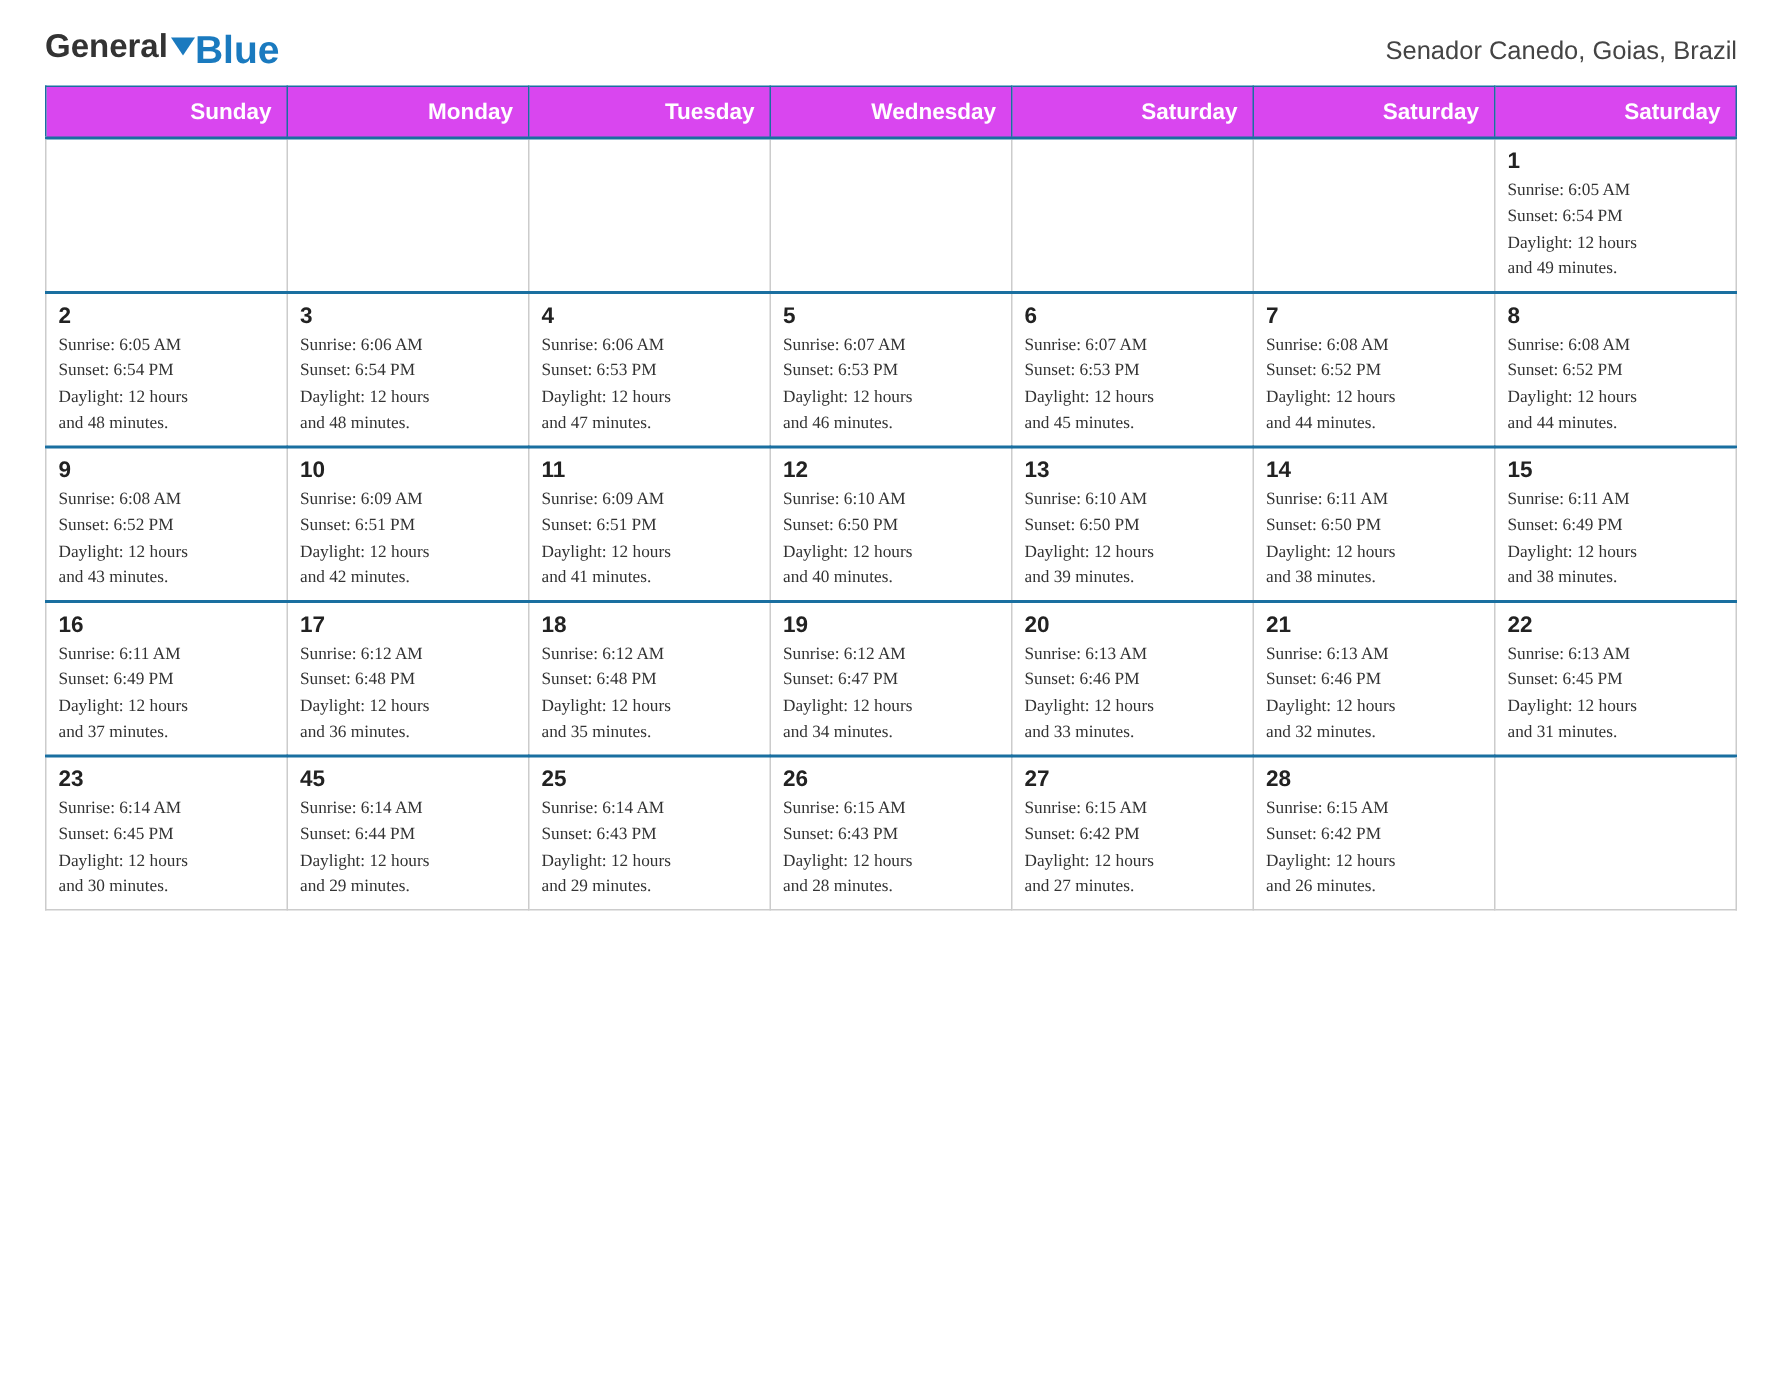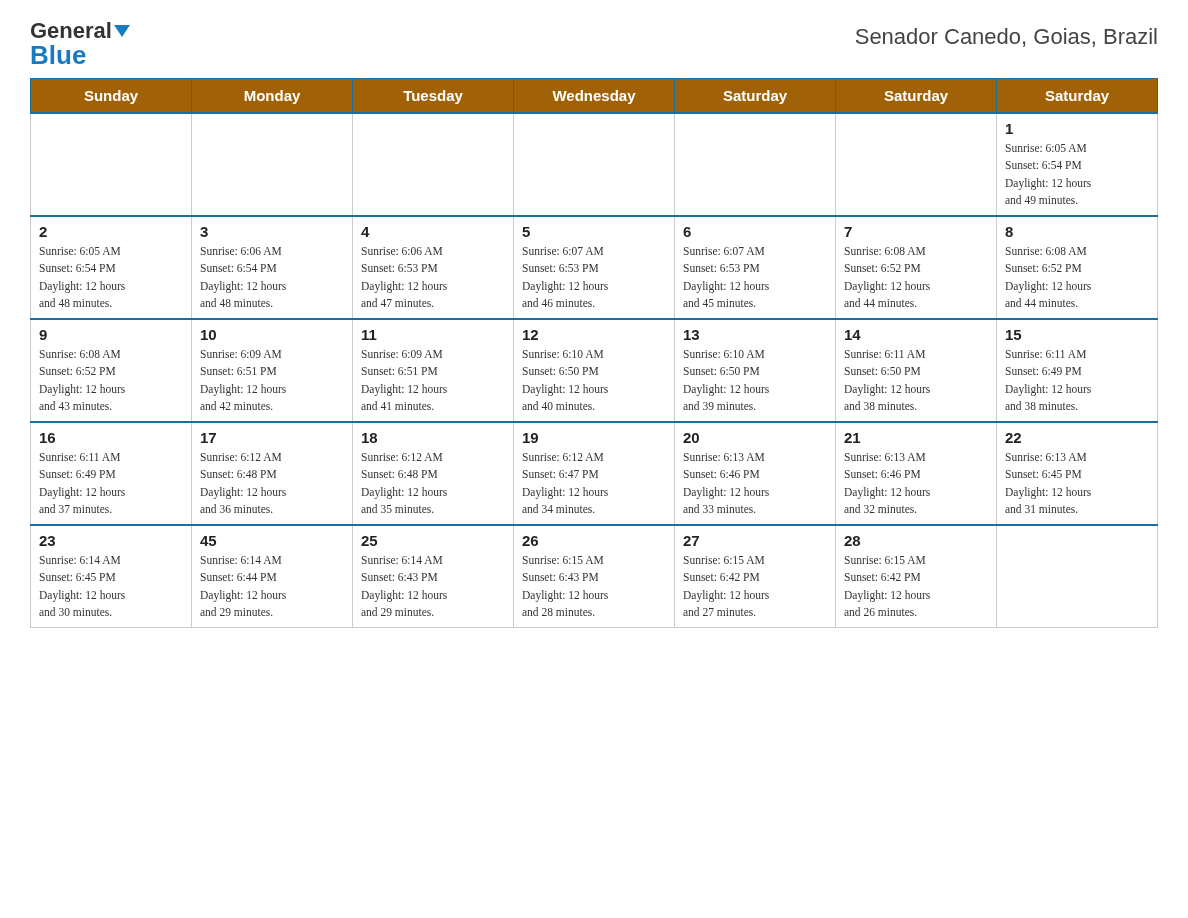--- a/index.html
+++ b/index.html
@@ -19,7 +19,7 @@
     }
     .logo {
       display: flex;
-      flex-direction: column;
+      flex-direction: row;
       align-items: flex-start;
     }
     .logo-general {

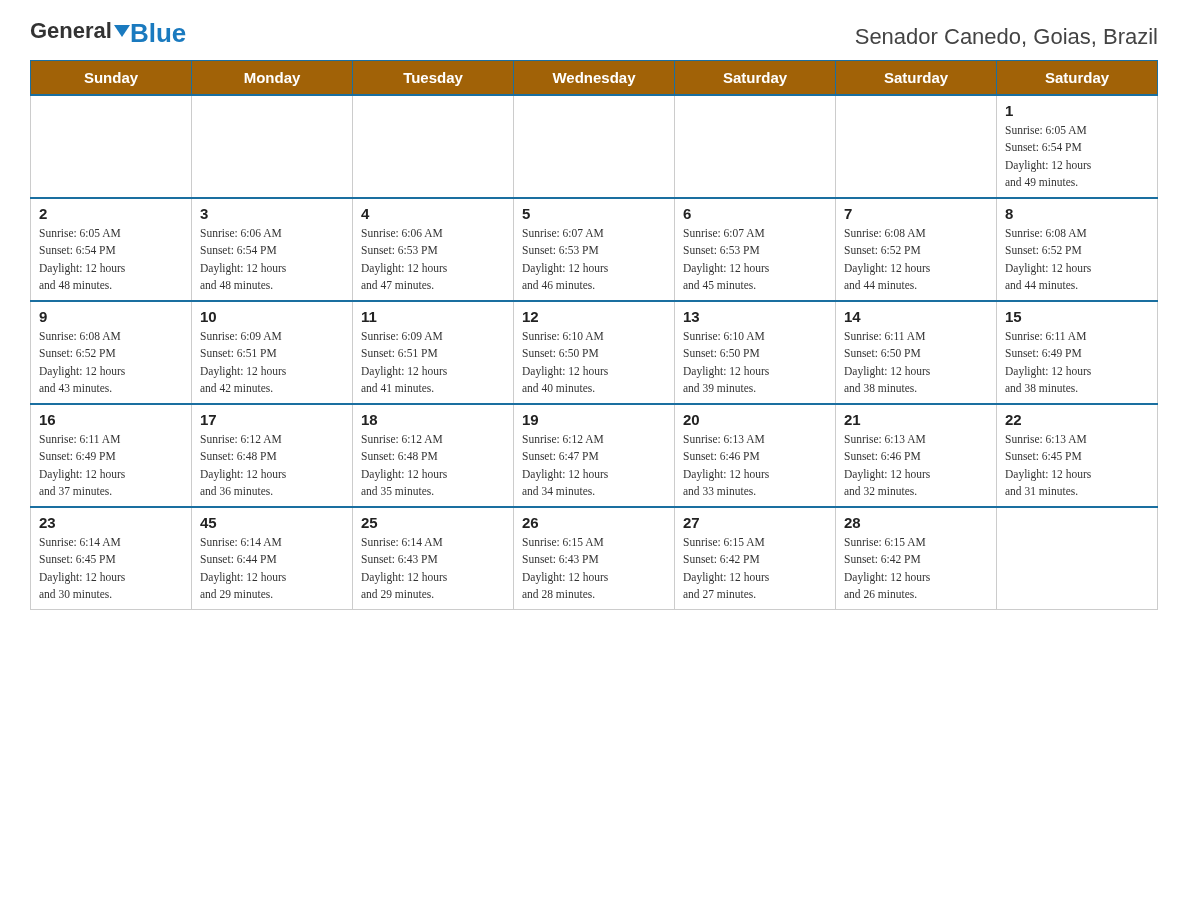--- a/index.html
+++ b/index.html
@@ -56,7 +56,7 @@
       line-height: 1.1;
     }
     .subtitle {
-      font-size: 22px;
+      font-size: 17px;
       color: #444;
       margin-top: 4px;
     }

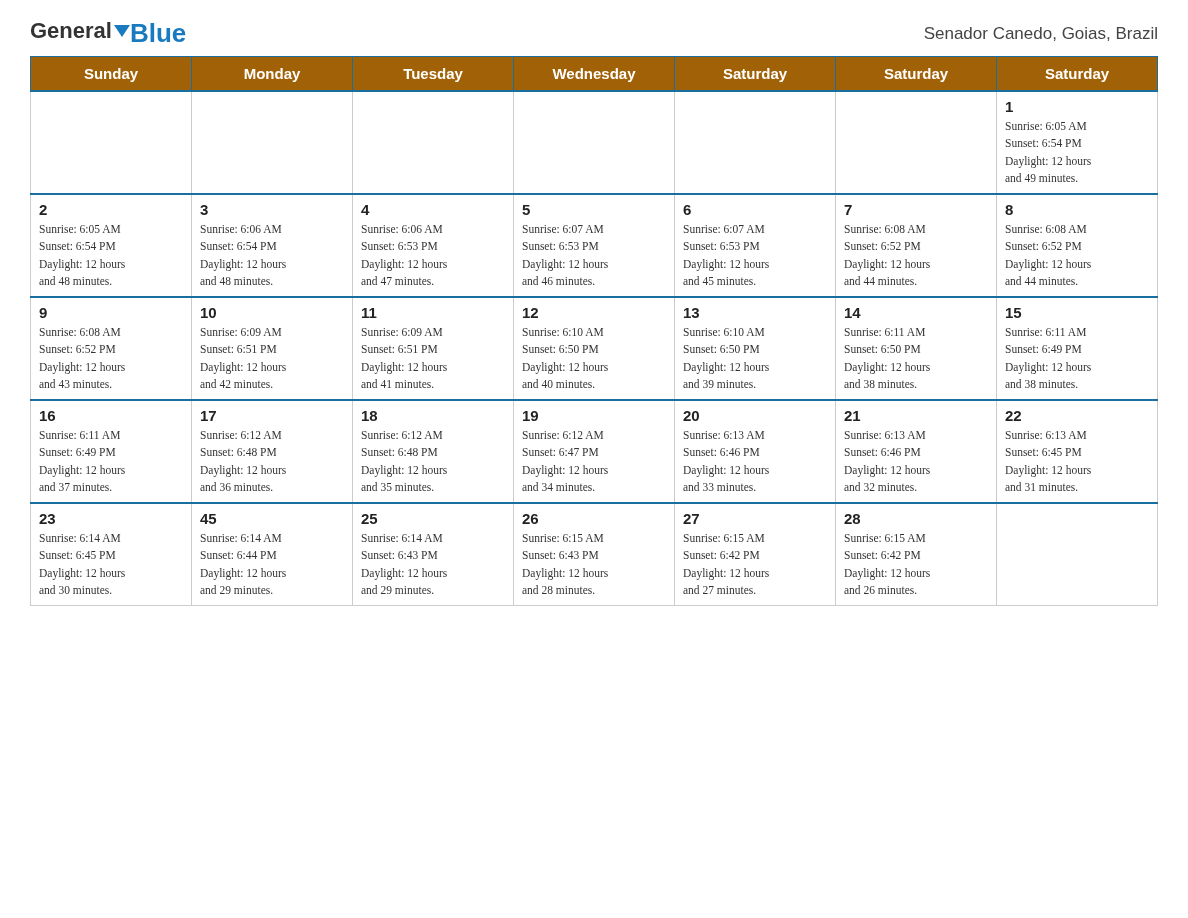--- a/index.html
+++ b/index.html
@@ -66,12 +66,12 @@
       margin-top: 10px;
     }
     .calendar th {
-      background-color: #a16207;
+      background-color: #d946ef;
       color: #fff;
       font-size: 15px;
       font-weight: bold;
       padding: 8px 10px;
-      text-align: center;
+      text-align: right;
       border: 1px solid #1a6fa0;
     }
     .calendar td {

